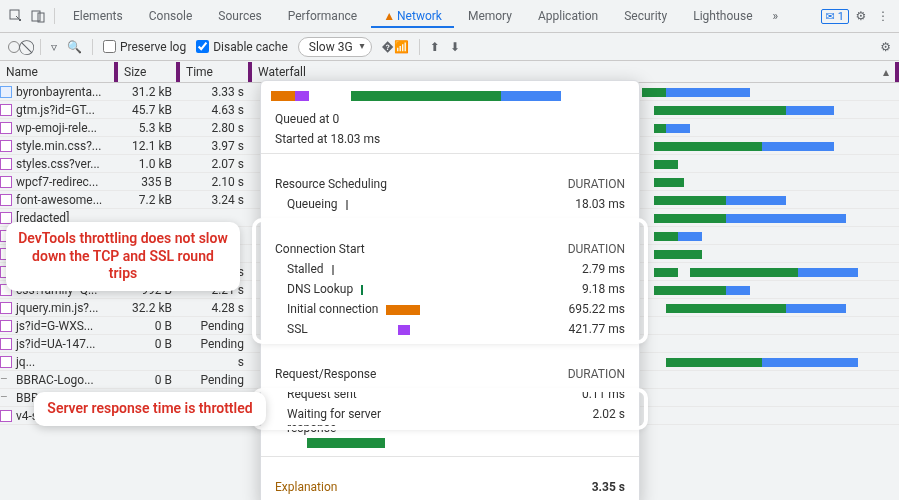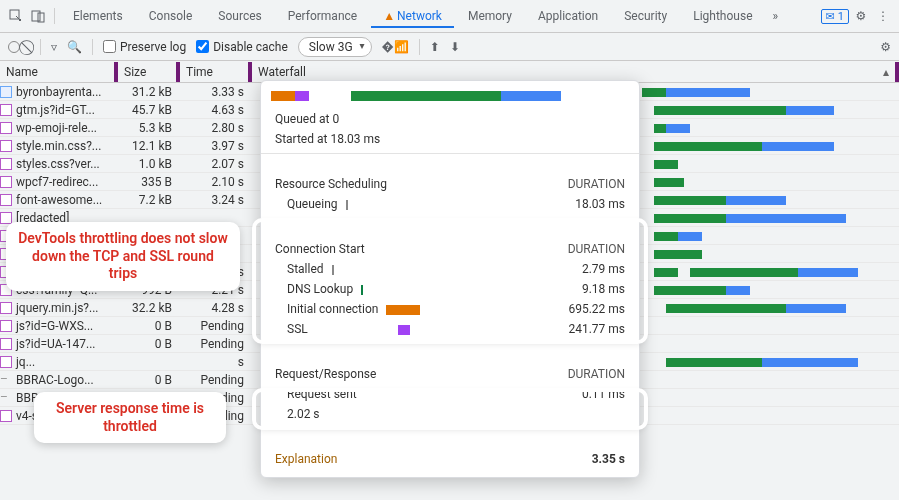--- a/index.html
+++ b/index.html
@@ -386,7 +386,7 @@
       </div>
     <div class="line sub">
         <span><span>SSL</span><span class="swatch" style="background:#a142f4;width:12px;margin-left:90px"></span></span>
-        <span>241.77 ms</span>
+        <span>421.77 ms</span>
       </div>
   </div>
 

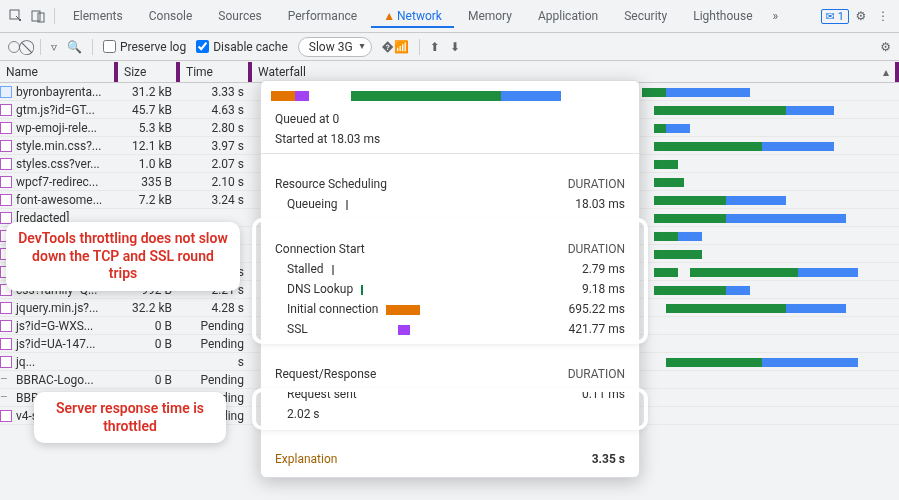--- a/index.html
+++ b/index.html
@@ -416,6 +416,6 @@
 <div class="hl1 hl-b"></div>
 
 <div class="callout" style="left:6px; top:222px; width:234px">DevTools throttling does not slow down the TCP and SSL round trips</div>
-<div class="callout" style="left:34px; top:392px; width:192px">Server response time is throttled</div>
+<div class="callout" style="left:34px; top:392px; width:232px">Server response time is throttled</div>
 
 </body></html>

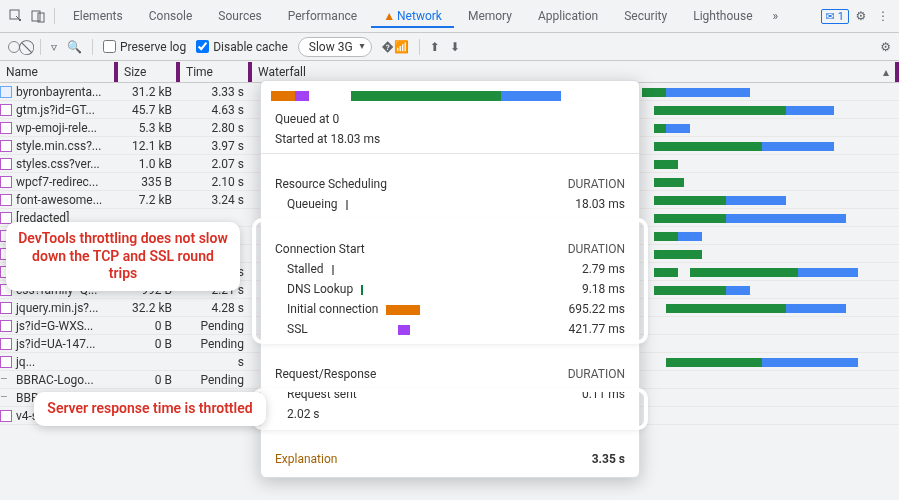--- a/index.html
+++ b/index.html
@@ -400,6 +400,7 @@
         <span>0.11 ms</span>
       </div>
     <div class="line sub">
+        <span style="max-width:140px"><span>Waiting for server response</span><span class="swatch" style="background:#1e8e3e;width:78px;margin-left:20px"></span></span>
         <span>2.02 s</span>
       </div>
   </div>

